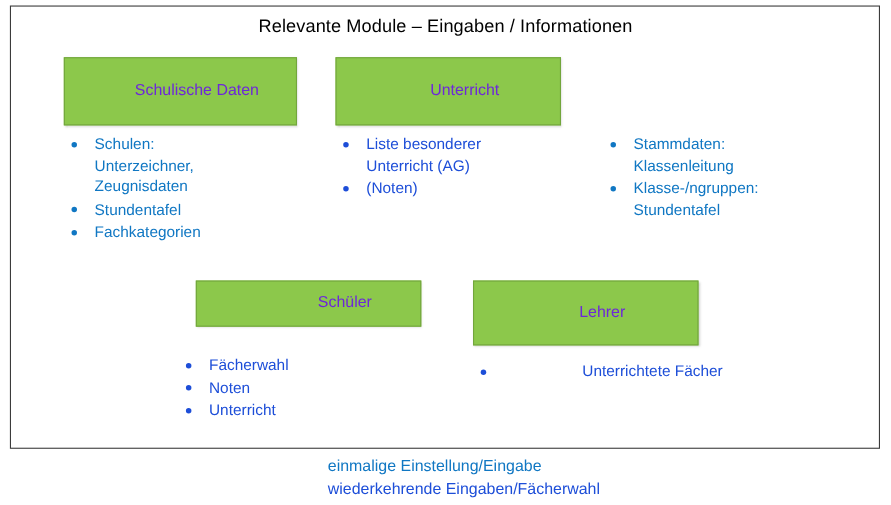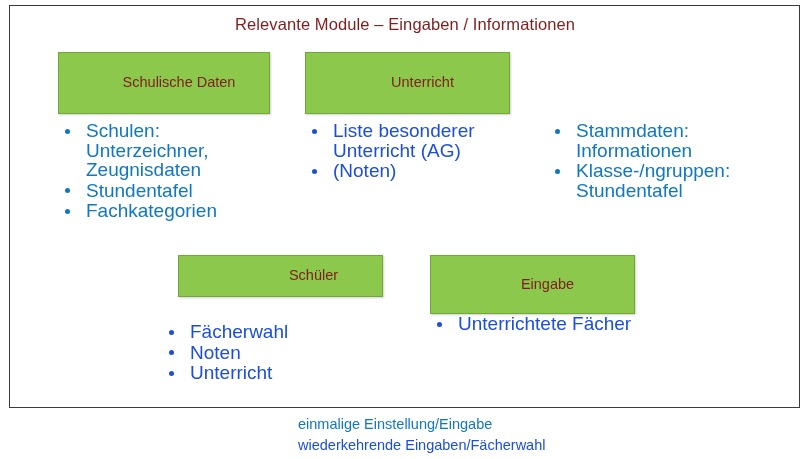--- a/index.html
+++ b/index.html
@@ -41,7 +41,7 @@
     width: 810px;
     text-align: center;
     font-size: 16.5px;
-    color: #7f1d1d;
+    color: #000000;
     letter-spacing: 0.1px;
   }
 

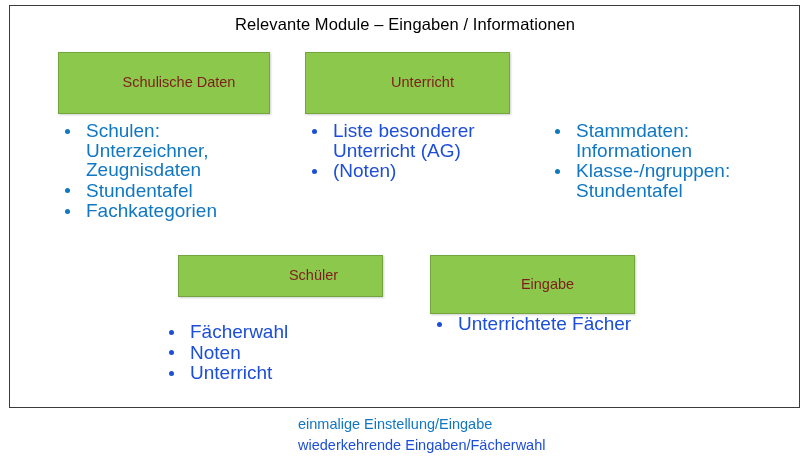--- a/index.html
+++ b/index.html
@@ -58,7 +58,7 @@
   }
   .module-box .box-label {
     font-size: 14.5px;
-    color: #7f1d1d;
+    color: #6d28d9;
     text-align: left;
     line-height: 1.2;
     margin-left: 30px;

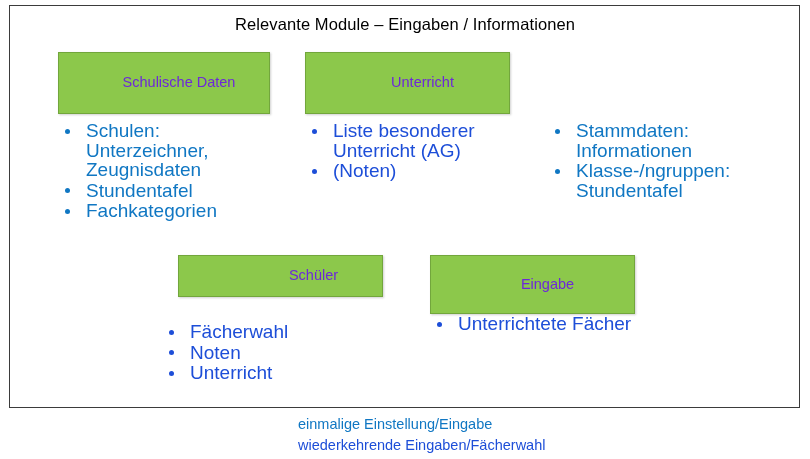--- a/index.html
+++ b/index.html
@@ -80,7 +80,7 @@
   .bullet-list li {
     position: relative;
     padding-left: 26px;
-    font-size: 19px;
+    font-size: 14px;
     line-height: 19.5px;
     margin-bottom: 1px;
     white-space: pre-line;

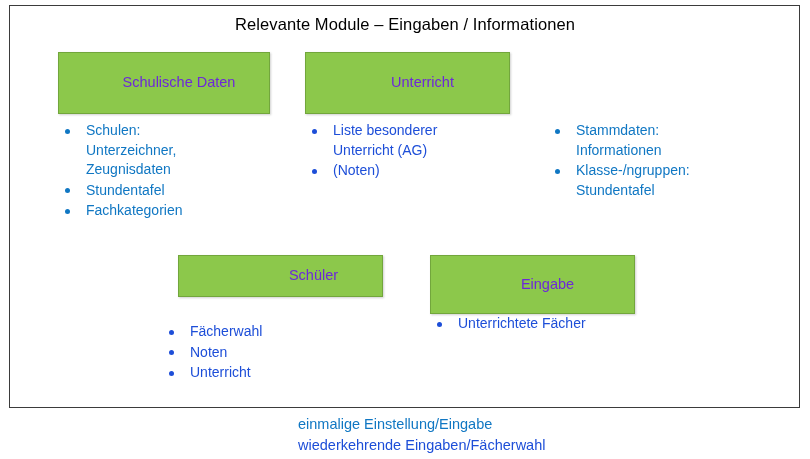--- a/index.html
+++ b/index.html
@@ -147,7 +147,7 @@
     </ul>
   <ul class="bullet-list" id="list-klassen">
       <li class="c-blue">Stammdaten:
-Informationen</li>
+Klassenleitung</li>
       <li class="c-blue">Klasse-/ngruppen:
 Stundentafel</li>
     </ul>

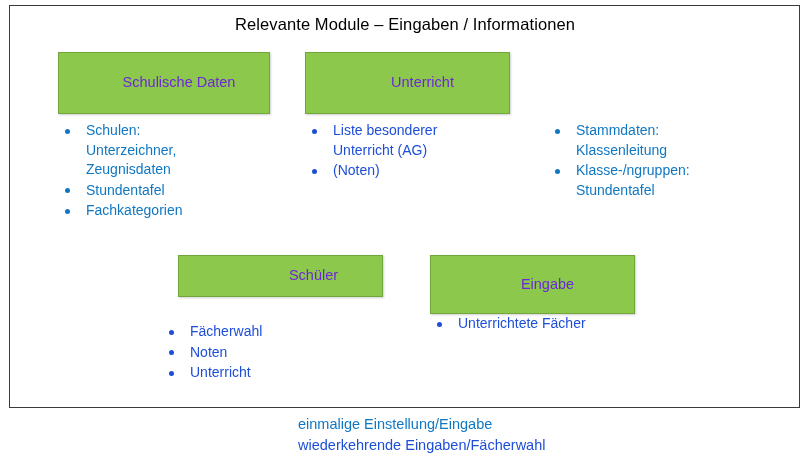--- a/index.html
+++ b/index.html
@@ -156,7 +156,7 @@
     <span class="box-label">Schüler</span>
   </div>
   <div class="module-box" id="box-lehrer">
-    <span class="box-label">Eingabe</span>
+    <span class="box-label">Lehrer</span>
   </div>
 
   <ul class="bullet-list" id="list-schueler">

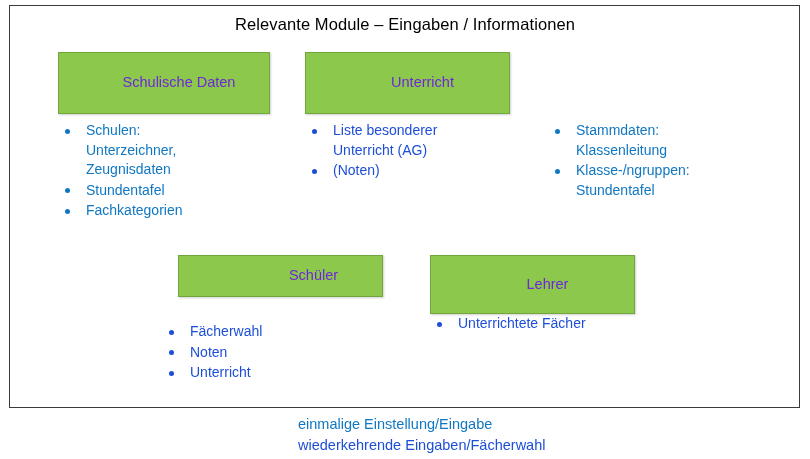--- a/index.html
+++ b/index.html
@@ -102,7 +102,7 @@
   #list-unterricht { left: 307px; top: 121px; width: 215px; }
   #list-klassen    { left: 550px; top: 121px; width: 240px; }
   #list-schueler   { left: 164px; top: 322px; width: 205px; }
-  #list-lehrer     { left: 432px; top: 314px; width: 225px; }
+  #list-lehrer     { left: 432px; top: 328px; width: 225px; text-align: right; }
 
   
   .legend {

